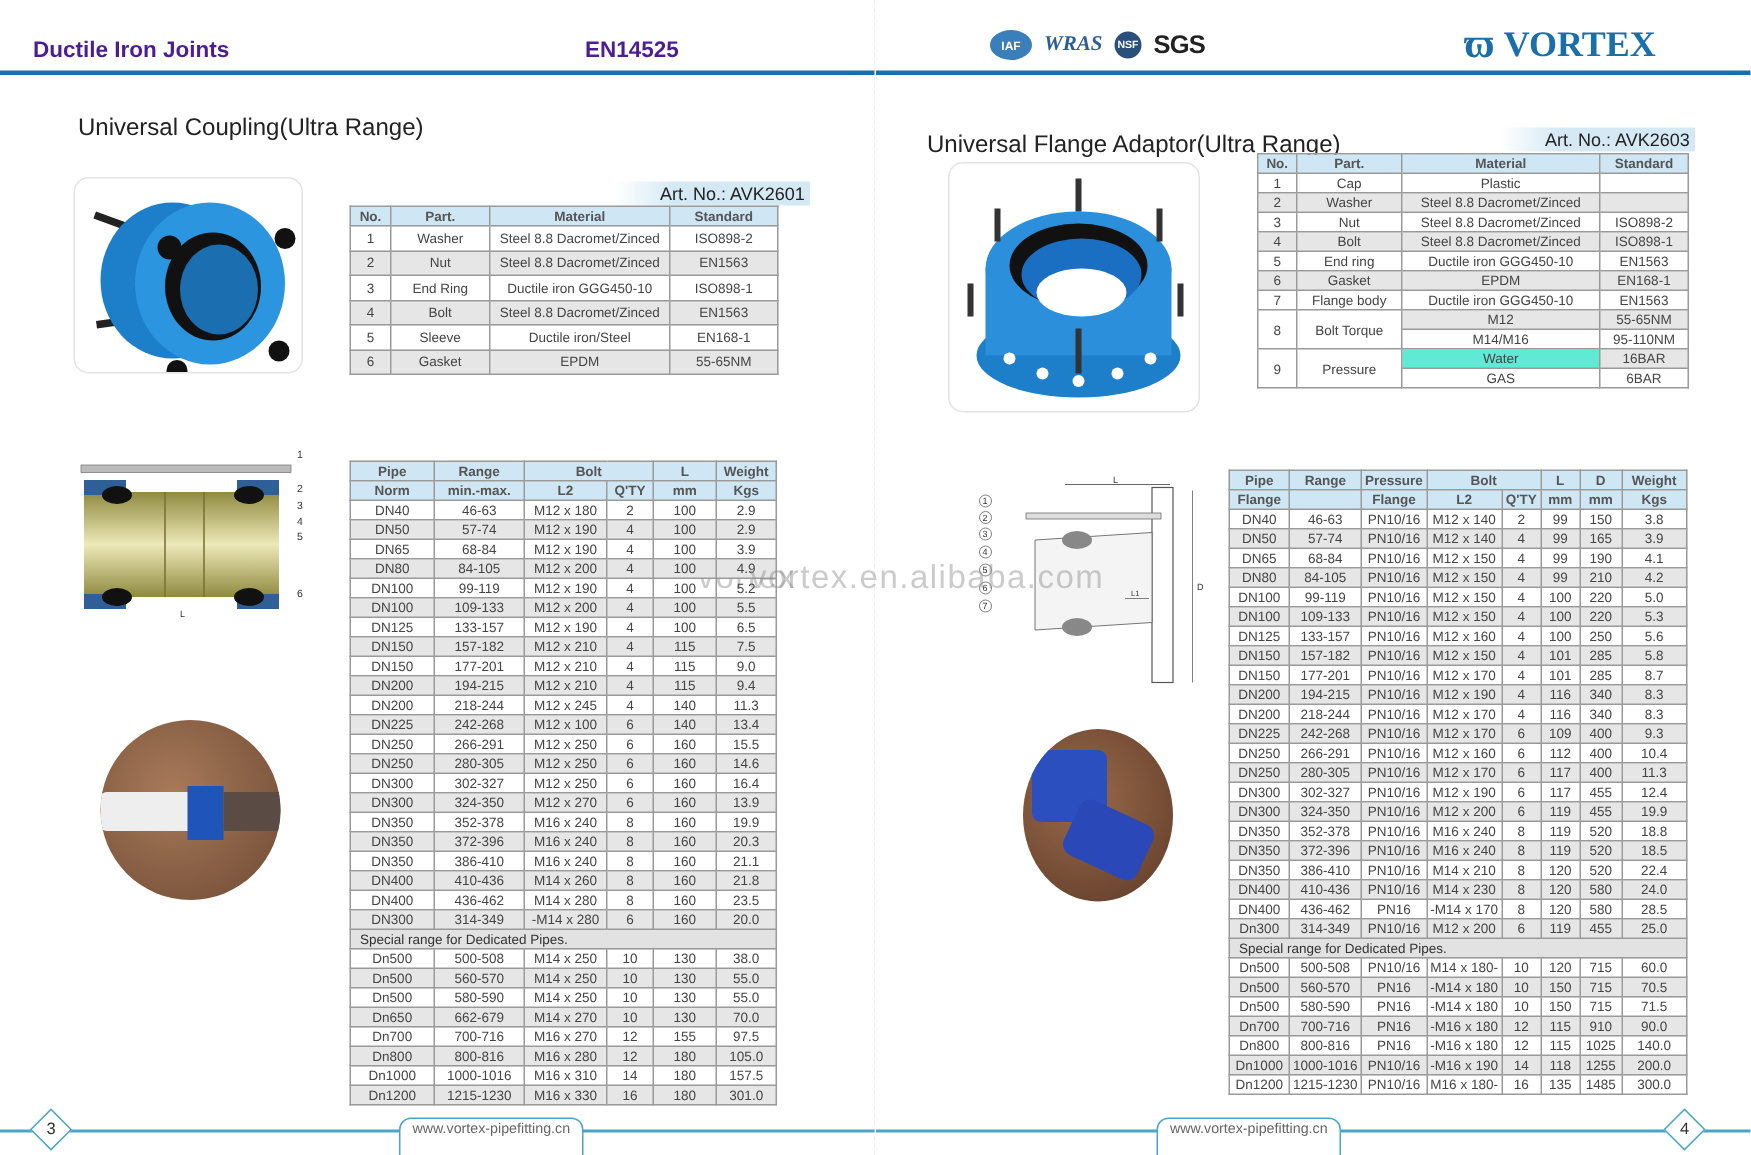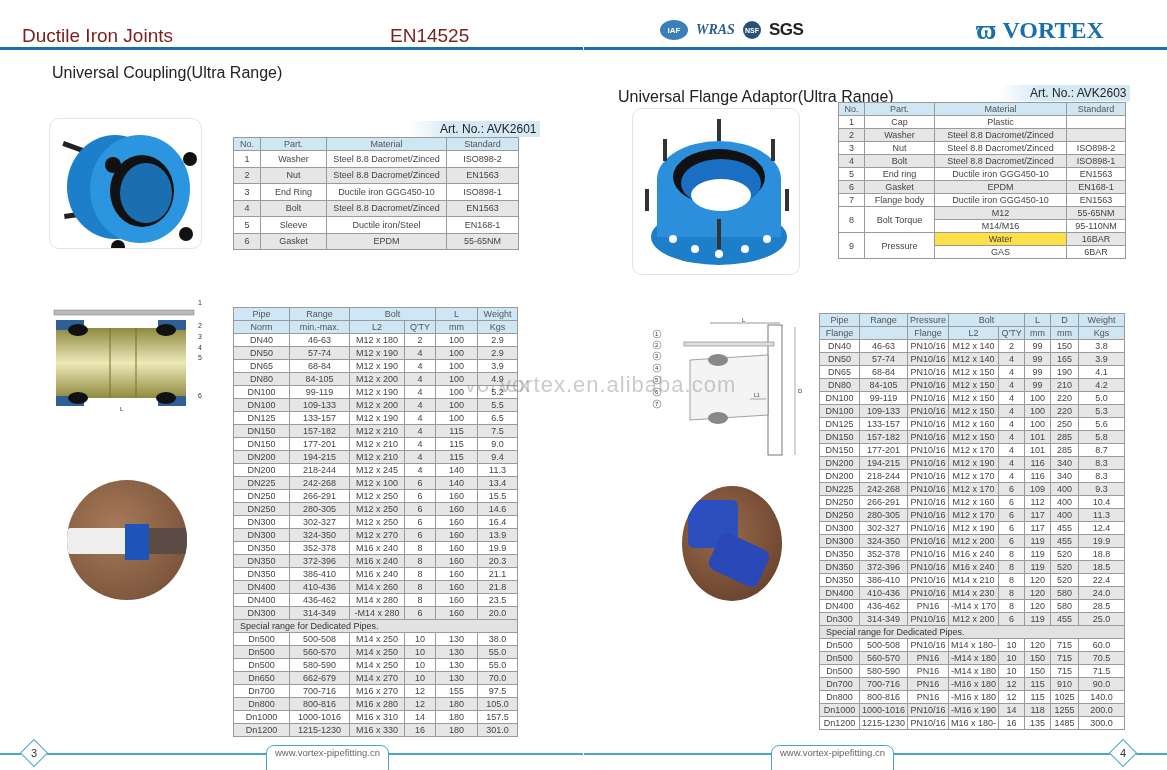--- a/index.html
+++ b/index.html
@@ -9,7 +9,7 @@
 #right{left:584px;width:583px;}
 .spine{position:absolute;left:582px;top:0;width:2px;height:770px;border-left:1px dashed #bbb;}
 .hdr-line{position:absolute;top:47px;height:3px;background:#1a6faa;}
-.hdr-title{position:absolute;top:25px;font-weight:normal;font-size:19px;color:#7f1d1d;}
+.hdr-title{position:absolute;top:25px;font-weight:bold;font-size:15px;color:#4c1d95;}
 .sec-title{position:absolute;font-size:16px;color:#222;}
 .artno{position:absolute;font-size:12px;color:#222;background:linear-gradient(to right,#fff,#d5e9f5 30%);padding:1px 3px 1px 30px;}
 table{border-collapse:collapse;position:absolute;font-size:9px;color:#444;}

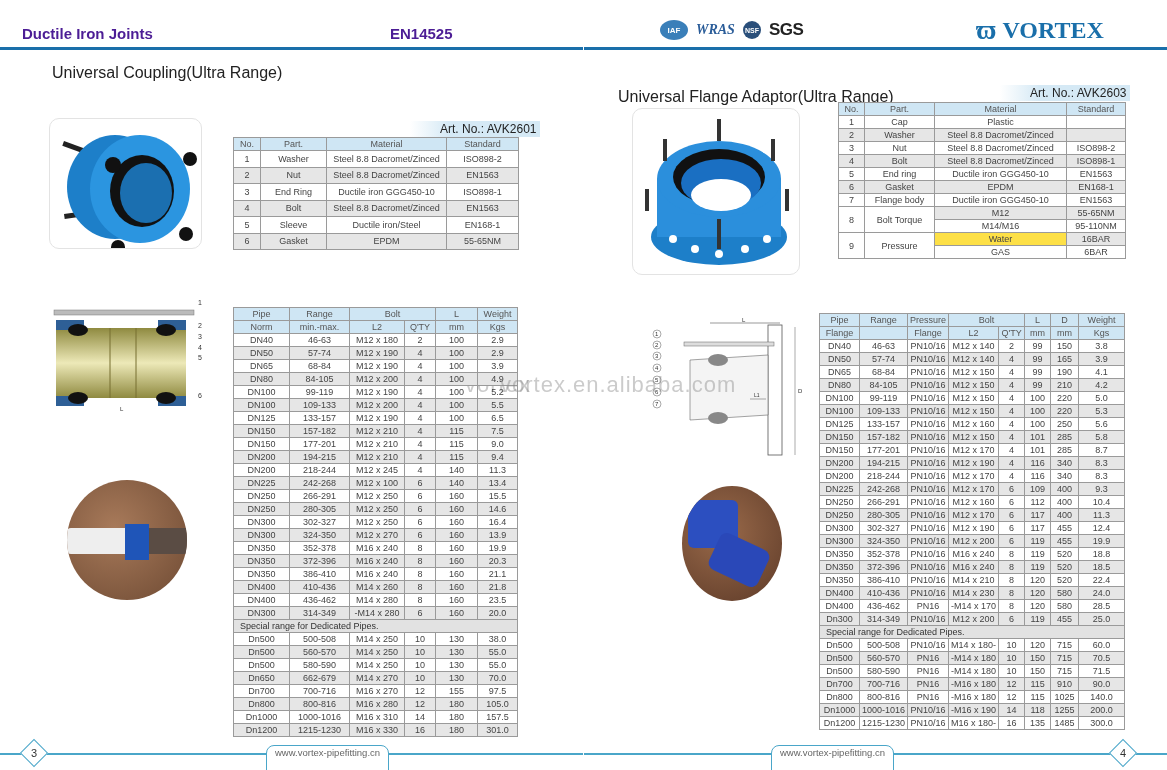--- a/index.html
+++ b/index.html
@@ -42,7 +42,7 @@
   <div class="hdr-title" style="left:390px;">EN14525</div>
   <div class="hdr-line" style="left:0;width:583px;"></div>
 
-  <div class="sec-title" style="left:52px;top:64px;text-align:right;">Universal Coupling(Ultra Range)</div>
+  <div class="sec-title" style="left:52px;top:77px;text-align:right;">Universal Coupling(Ultra Range)</div>
 
   <div class="photo" style="left:49px;top:118px;width:153px;height:131px;">
     <svg width="153" height="131" viewBox="0 0 153 131">

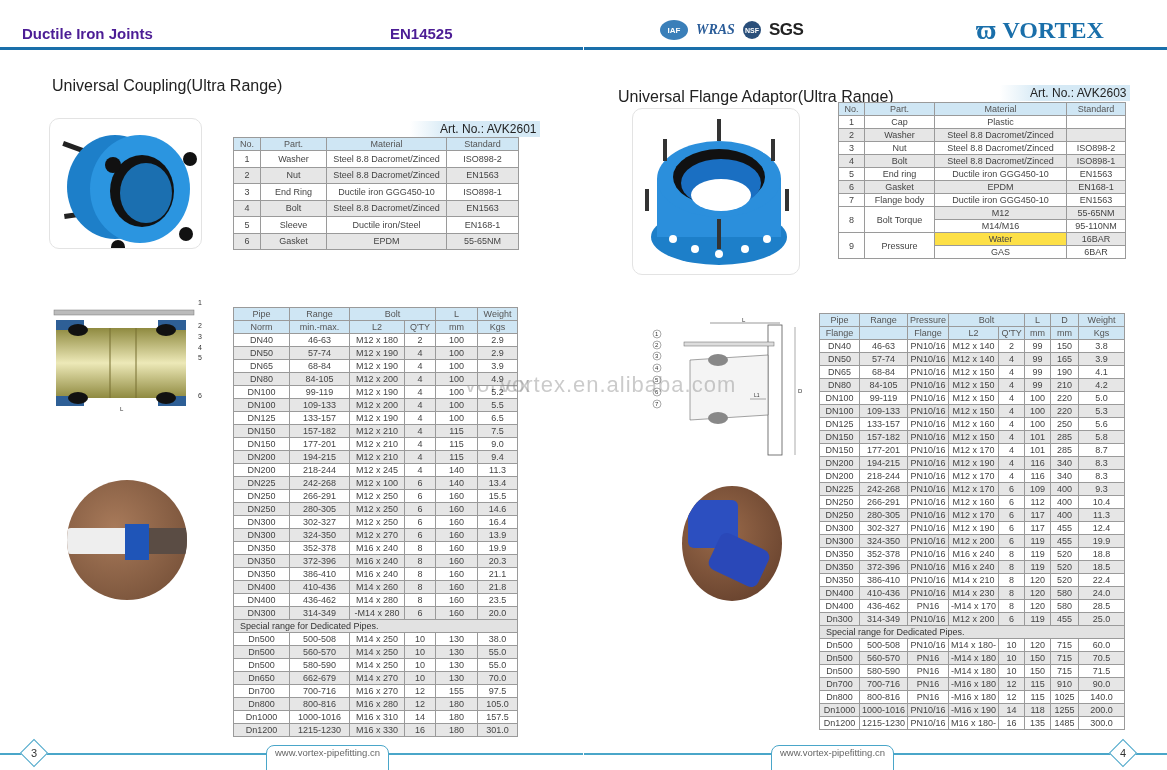--- a/index.html
+++ b/index.html
@@ -14,7 +14,7 @@
 .artno{position:absolute;font-size:12px;color:#222;background:linear-gradient(to right,#fff,#d5e9f5 30%);padding:1px 3px 1px 30px;}
 table{border-collapse:collapse;position:absolute;font-size:9px;color:#444;}
 td,th{border:1px solid #9a9a9a;text-align:center;font-weight:normal;height:13px;padding:0 2px;white-space:nowrap;}
-th{background:#cfe6f4;color:#555;}
+th{background:#cfe6f4;color:#555;font-weight:bold;}
 tr.alt td{background:#e6e6e6;}
 td.note{text-align:left;padding-left:6px;background:#e2e2e2;color:#333;}
 .ptable td{height:16.5px;}

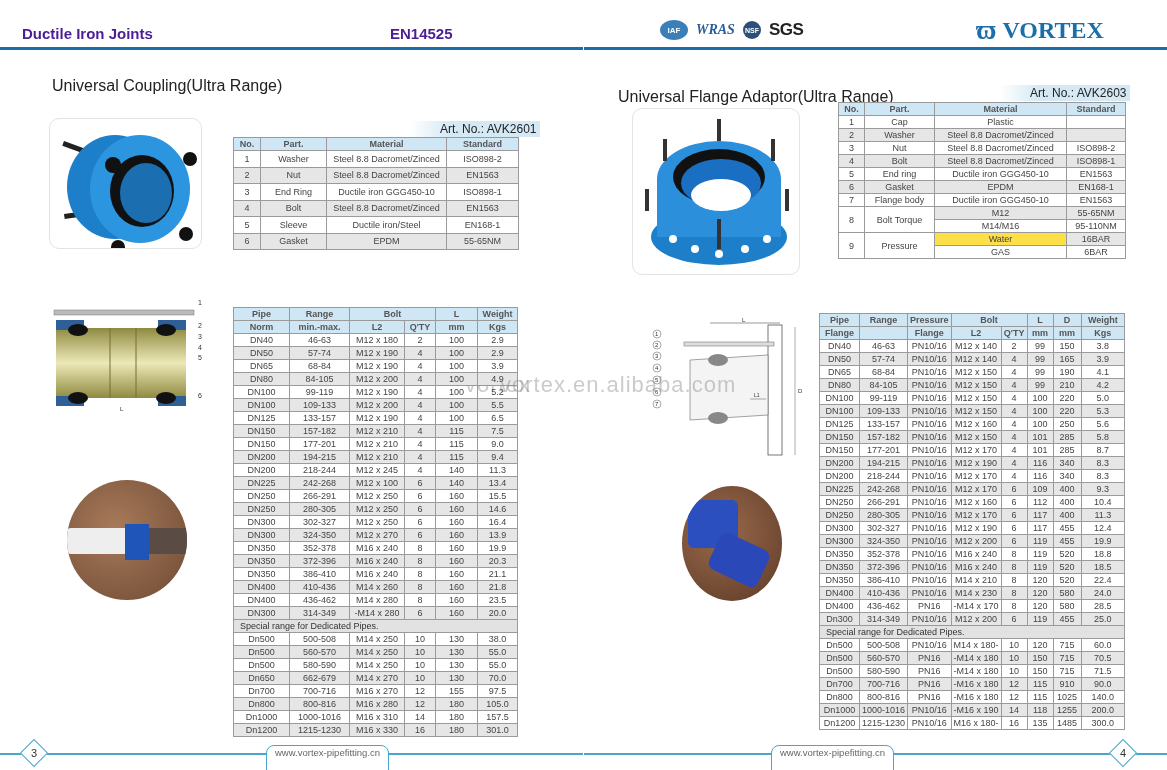--- a/index.html
+++ b/index.html
@@ -524,7 +524,7 @@
       <tr>
           <td rowspan="2">9</td>
           <td rowspan="2">Pressure</td>
-          <td style="background:#fde047">Water</td>
+          <td style="background:#5eead4">Water</td>
           <td style="background:#e6e6e6">16BAR</td>
         </tr>
       <tr>

